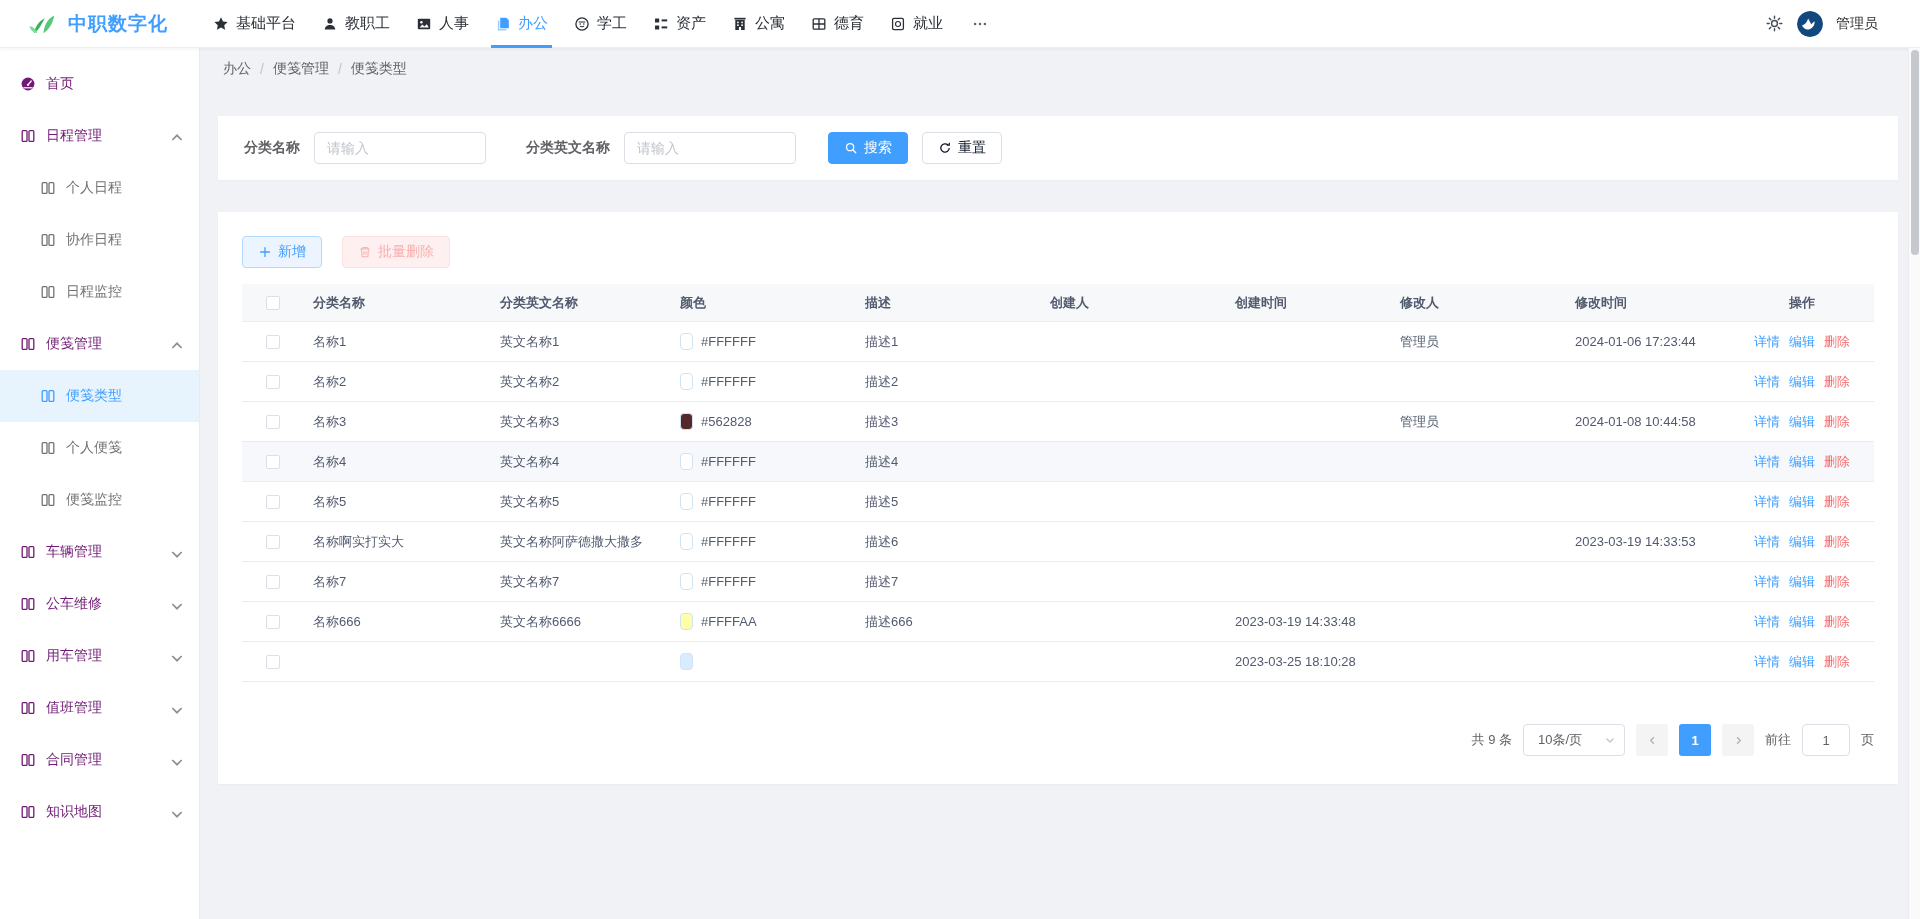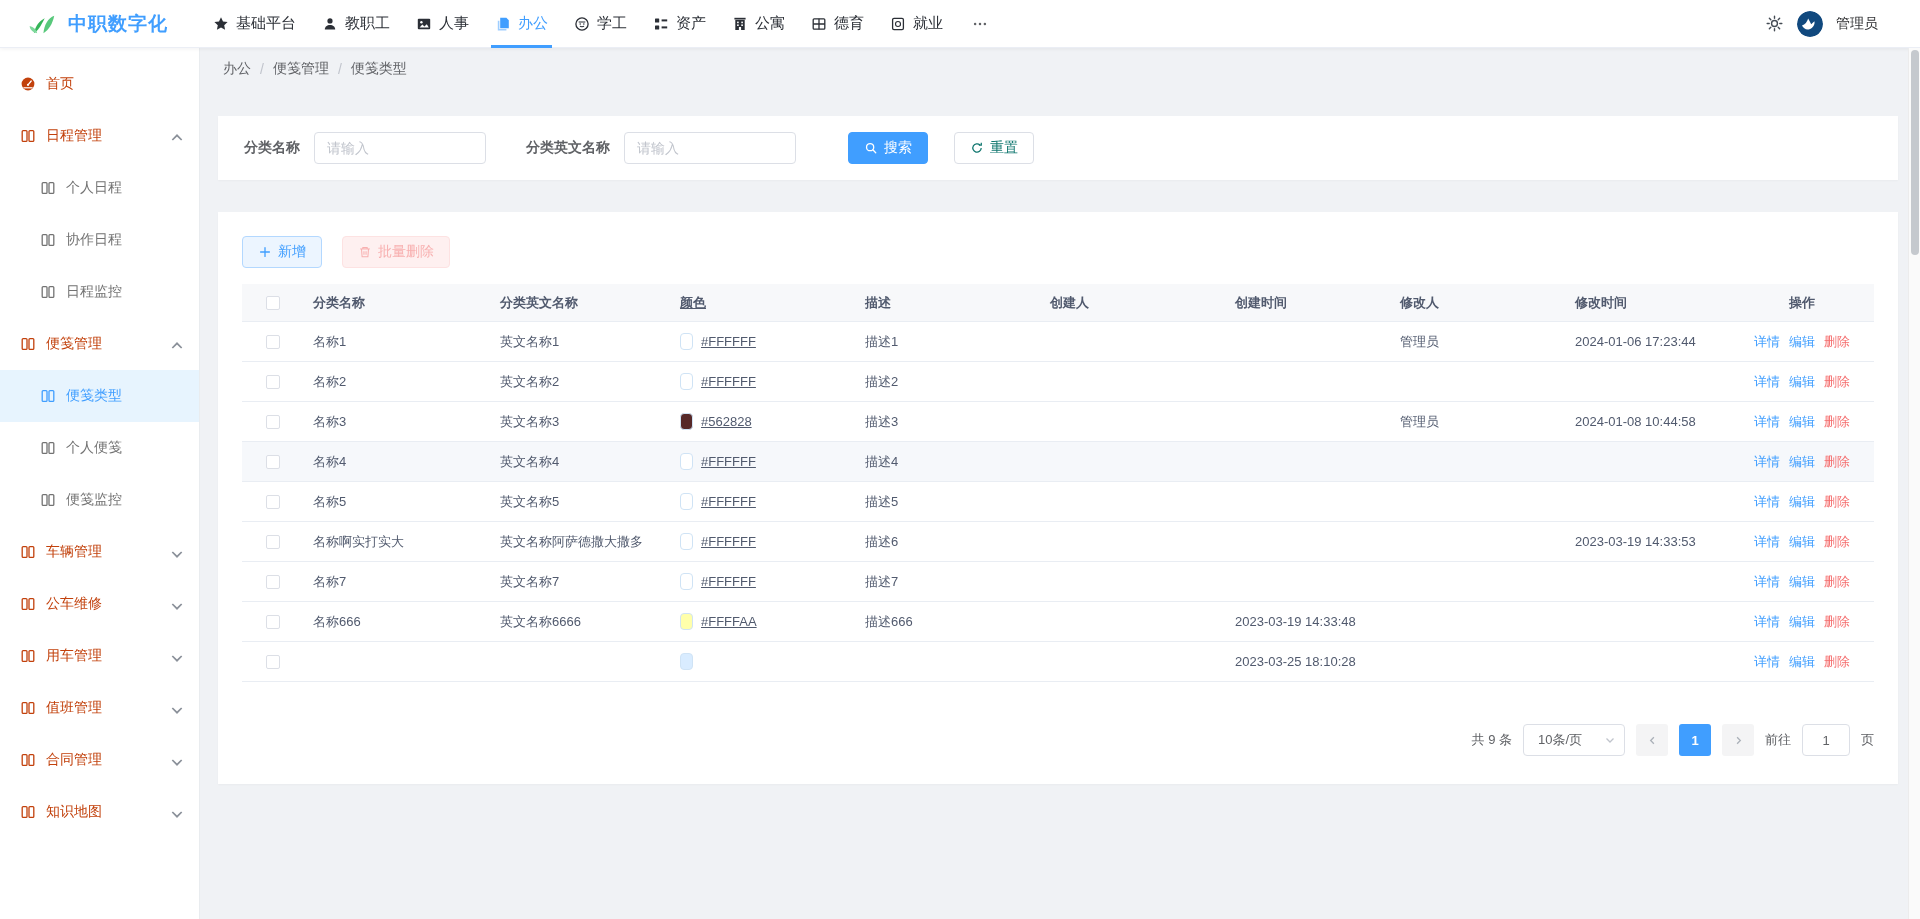--- a/index.html
+++ b/index.html
@@ -42,7 +42,7 @@
   }
   .menu-item {
     display:flex; align-items:center; gap:10px; height:52px; padding:0 18px 0 20px;
-    color:#c2410c; cursor:pointer; font-size:14px;
+    color:#701a75; cursor:pointer; font-size:14px;
   }
   .menu-item svg { width:16px; height:16px; flex:none; }
   .menu-item .arrow { margin-left:auto; width:12px; height:12px; color:#8a9099; }

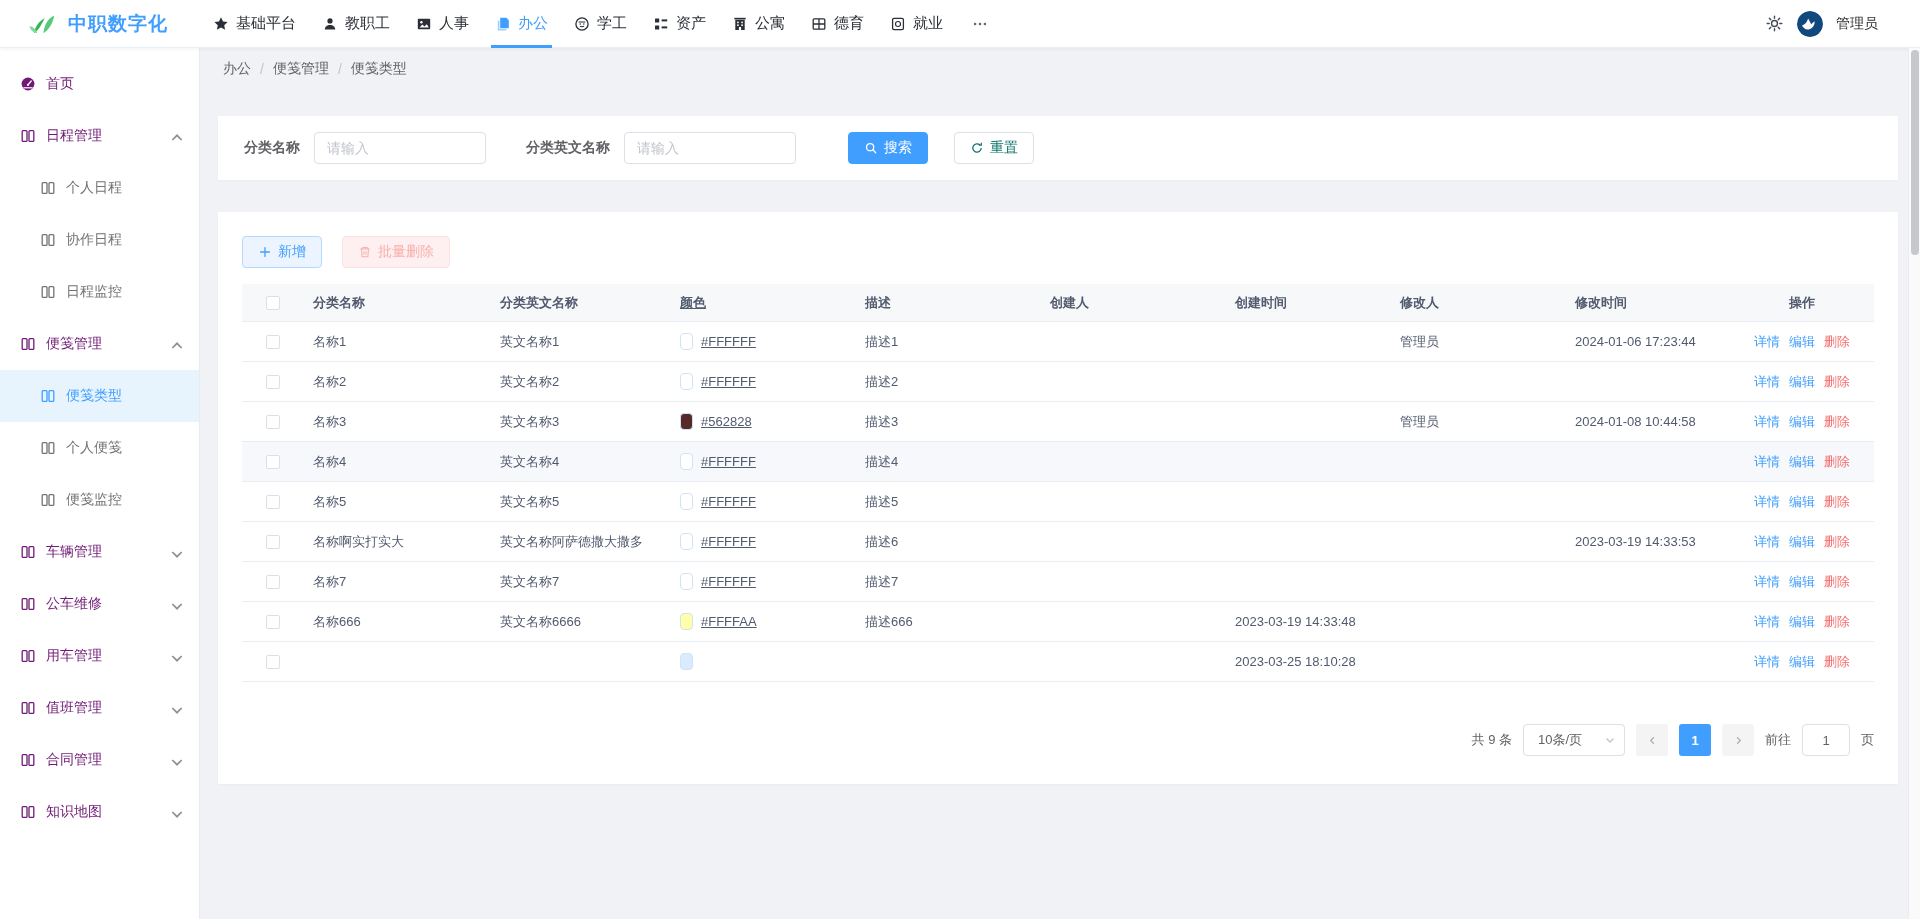--- a/index.html
+++ b/index.html
@@ -72,7 +72,7 @@
     font-family:inherit; background:#fff;
   }
   .btn svg { width:14px; height:14px; }
-  .btn-primary { background:var(--primary,#409eff); border-color:var(--primary,#409eff); color:#fff; margin-left:38px; }
+  .btn-primary { background:var(--primary,#409eff); border-color:var(--primary,#409eff); color:#fff; margin-left:18px; }
   .btn-default { border-color:#dcdfe6; color:#0f766e;margin-left:12px; }
   .btn-add { background:#ecf5ff; border-color:#b3d8ff; color:var(--primary,#409eff); }
   .btn-batch-del { background:#fef0f0; border-color:#fde2e2; color:#f8b0b0; cursor:not-allowed; margin-left:16px; }

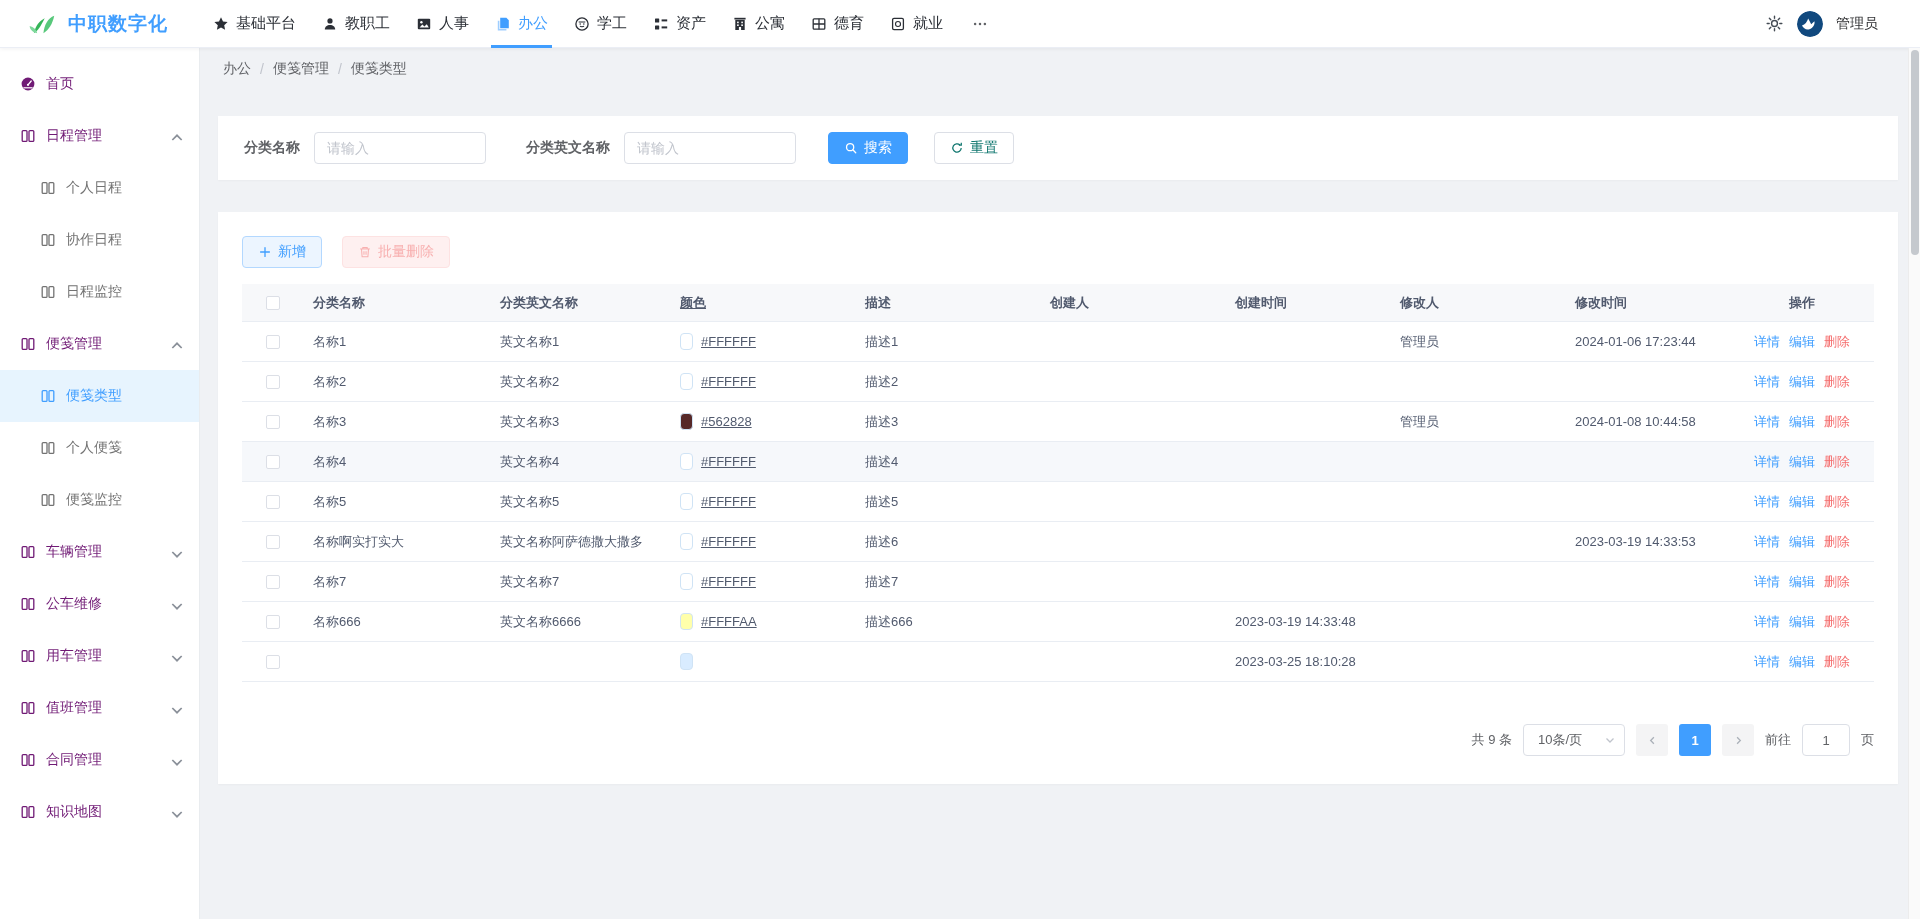--- a/index.html
+++ b/index.html
@@ -73,7 +73,7 @@
   }
   .btn svg { width:14px; height:14px; }
   .btn-primary { background:var(--primary,#409eff); border-color:var(--primary,#409eff); color:#fff; margin-left:18px; }
-  .btn-default { border-color:#dcdfe6; color:#0f766e;margin-left:12px; }
+  .btn-default { border-color:#dcdfe6; color:#0f172a; }
   .btn-add { background:#ecf5ff; border-color:#b3d8ff; color:var(--primary,#409eff); }
   .btn-batch-del { background:#fef0f0; border-color:#fde2e2; color:#f8b0b0; cursor:not-allowed; margin-left:16px; }
 

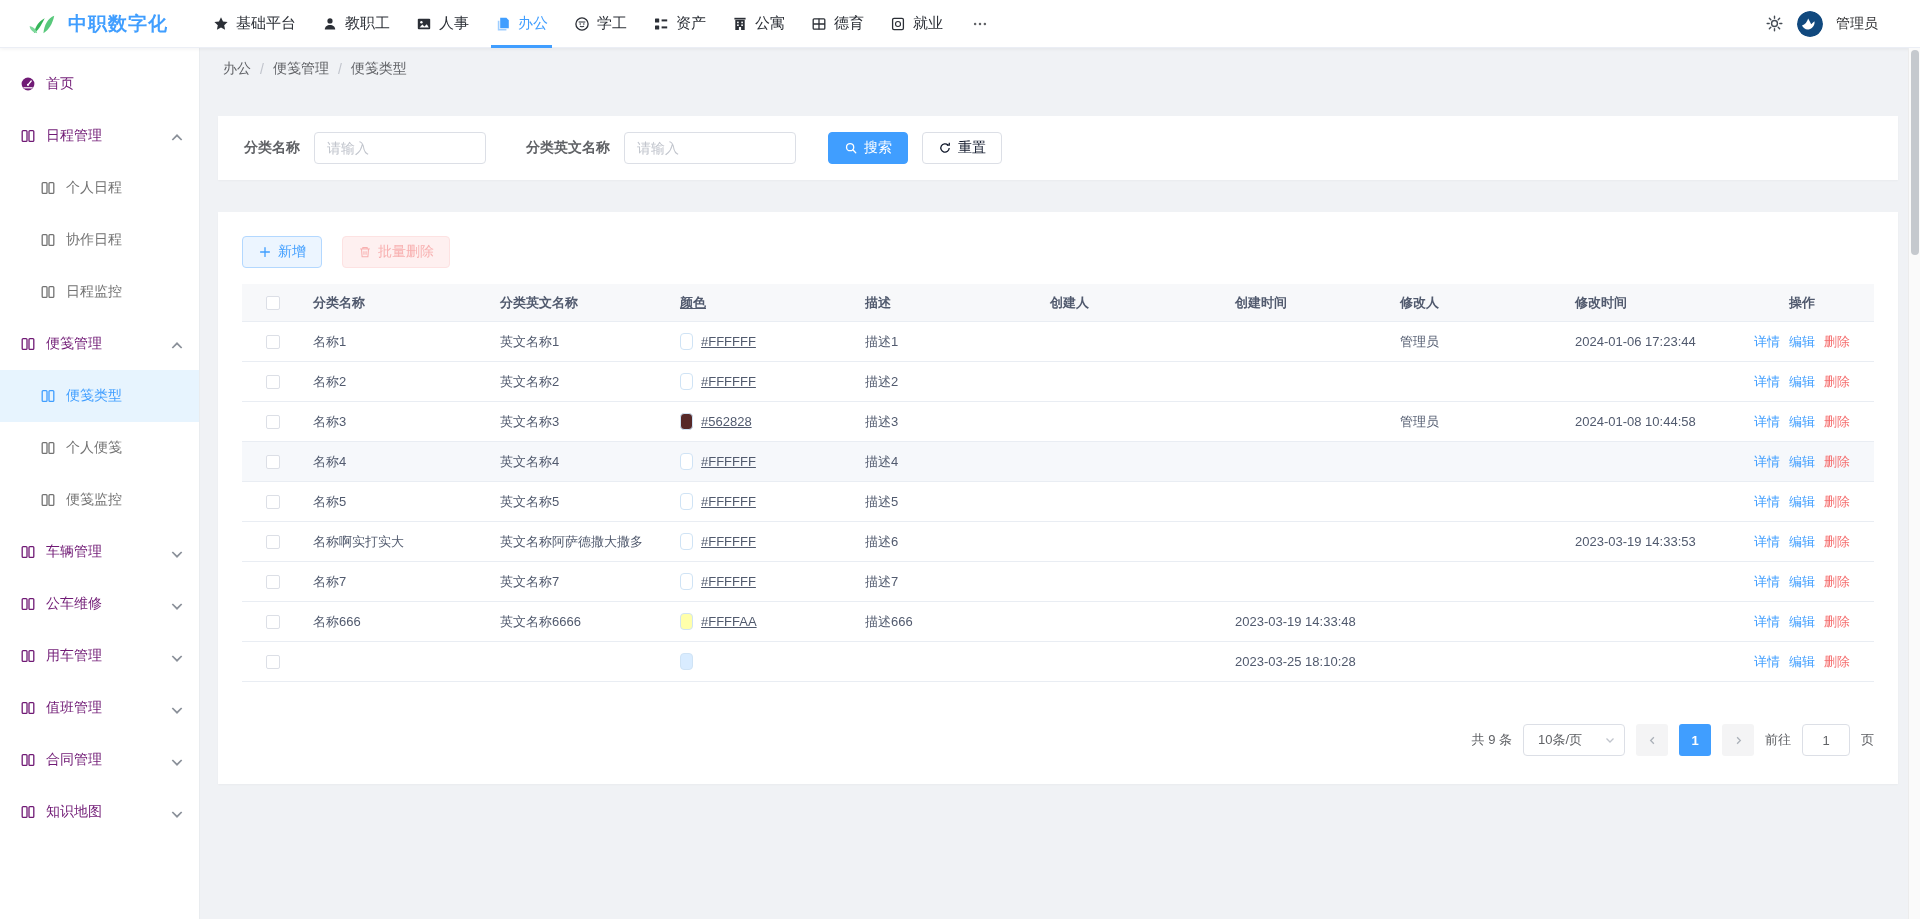--- a/index.html
+++ b/index.html
@@ -88,7 +88,7 @@
   .c-check { width:61px; display:flex; justify-content:center; padding-left:0; flex:none; }
   .c-name  { width:187px; flex:none; }
   .c-en    { width:180px; flex:none; }
-  .c-color { width:185px; flex:none; display:flex; align-items:center; gap:8px;text-decoration:underline; }
+  .c-color { width:185px; flex:none; display:flex; align-items:center; gap:8px; }
   .c-desc  { width:185px; flex:none; }
   .c-crtr  { width:185px; flex:none; }
   .c-ctime { width:165px; flex:none; }

